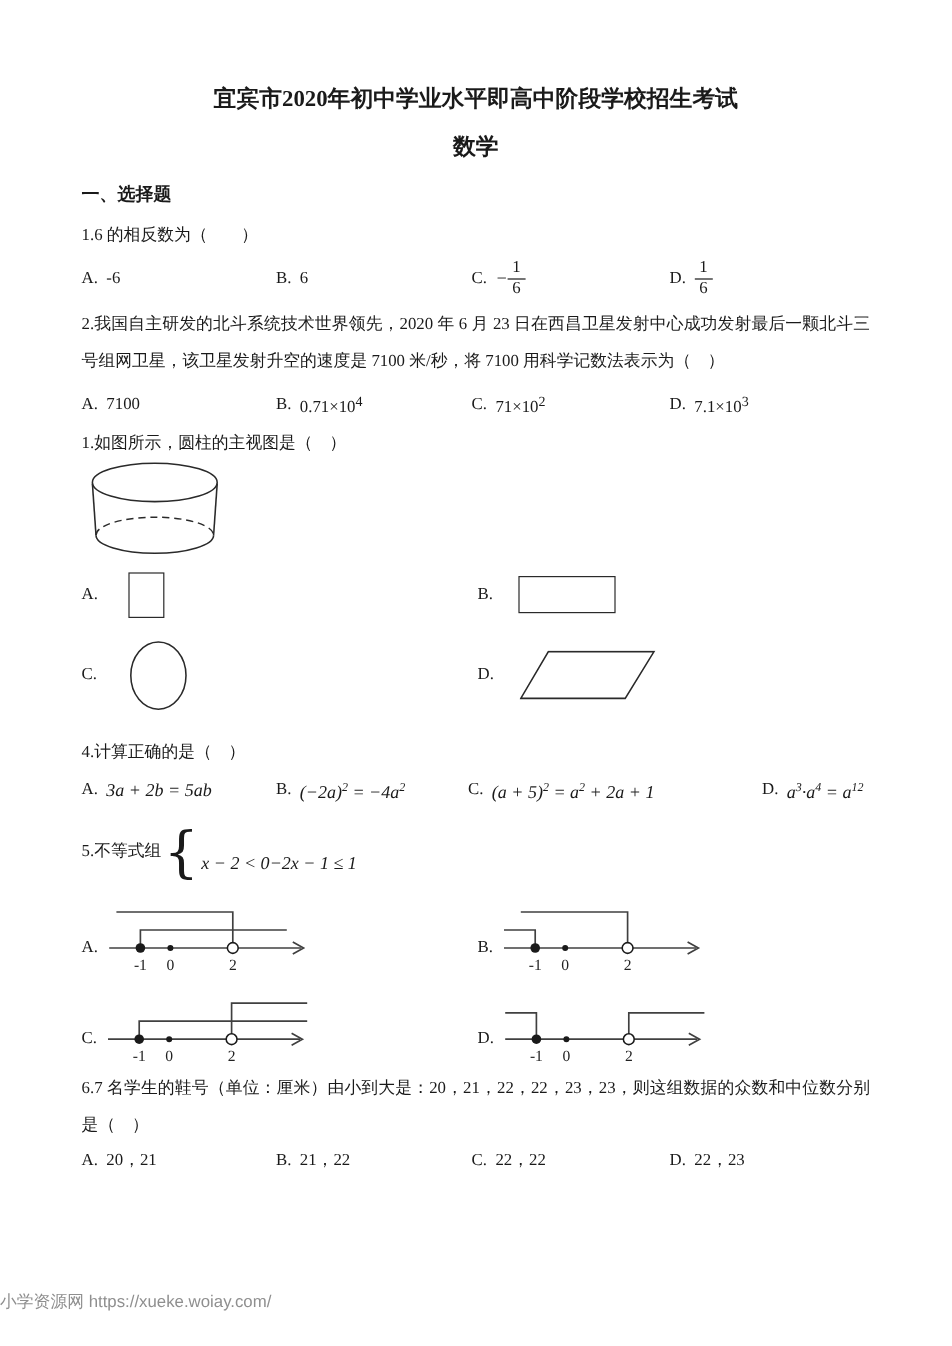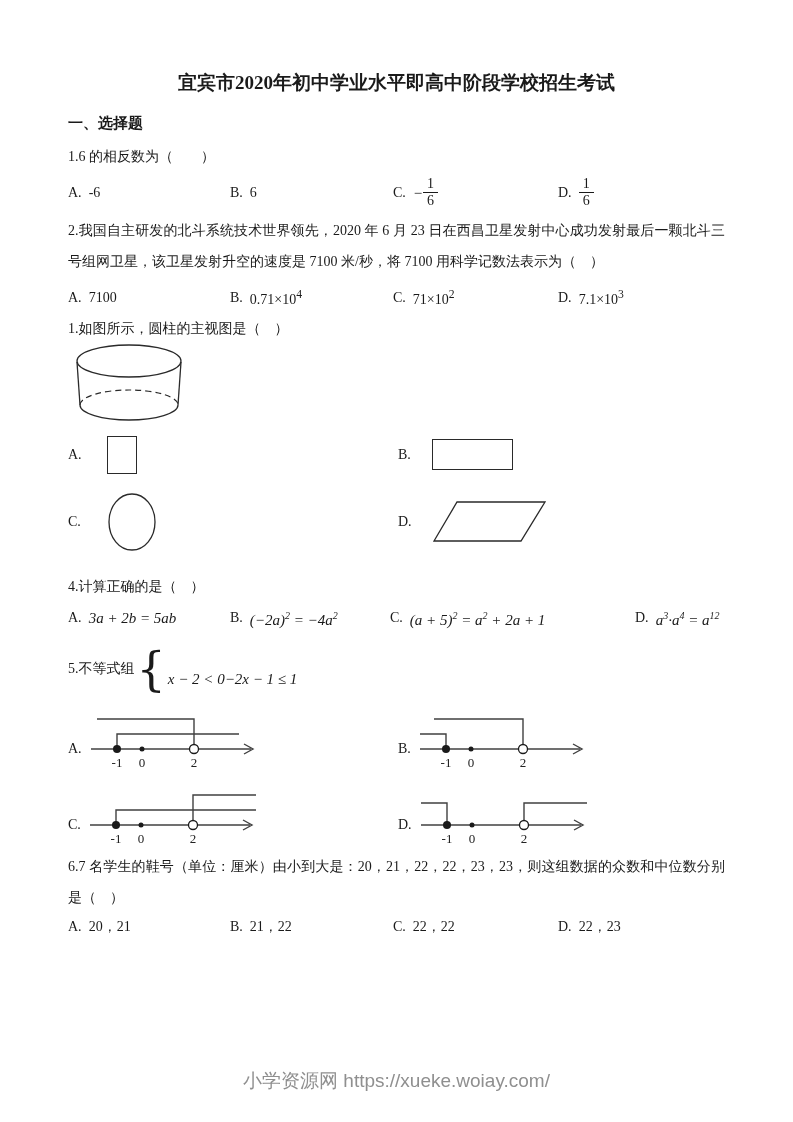--- a/index.html
+++ b/index.html
@@ -57,6 +57,7 @@
 <div class="page">
 
   <div class="title1">宜宾市2020年初中学业水平即高中阶段学校招生考试</div>
+  <div class="title2">数学</div>
   <div class="section-head">一、选择题</div>
 
   <div>

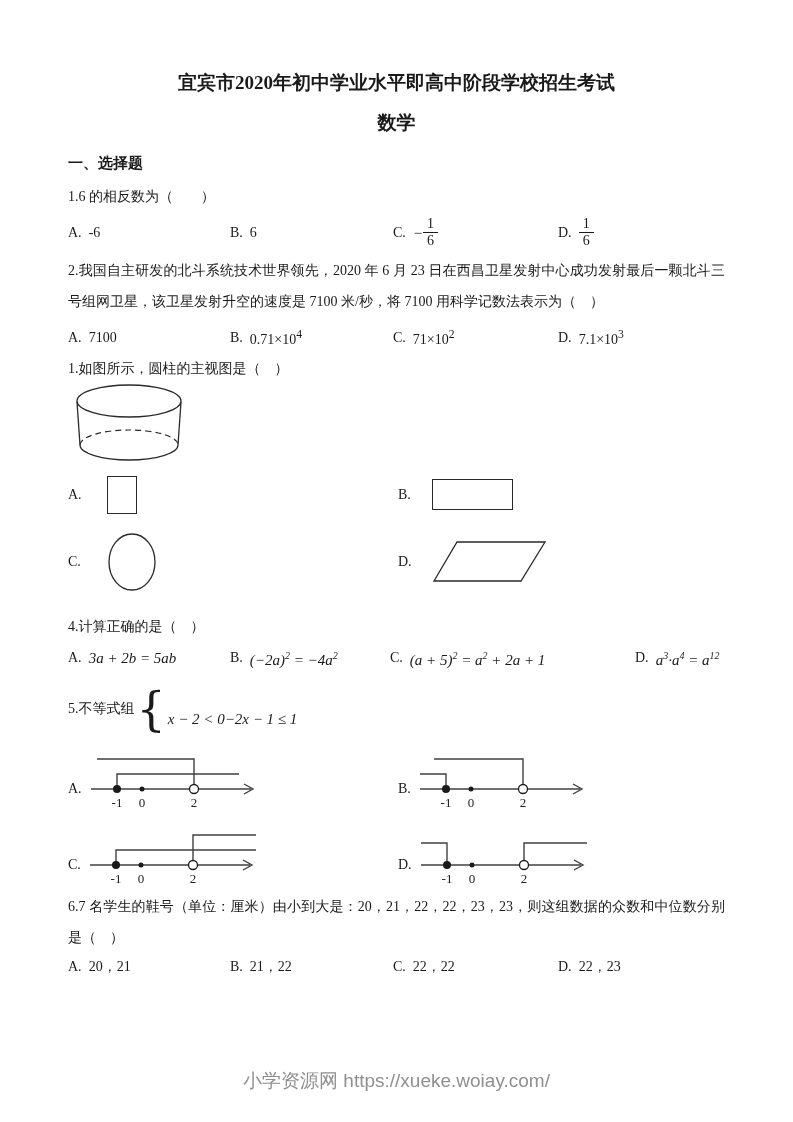--- a/index.html
+++ b/index.html
@@ -46,9 +46,9 @@
   .cyl{margin:2px 0 0 6px;display:block;}
   .footer{
     position:absolute;left:0;bottom:28px;width:100%;
-    text-align:center;color:#8f8f8f;
+    text-align:left;color:#8f8f8f;
     font-family:"Liberation Sans","DejaVu Sans",sans-serif;
-    font-size:19px;
+    font-size:14px;
   }
 </style>
 </head>

